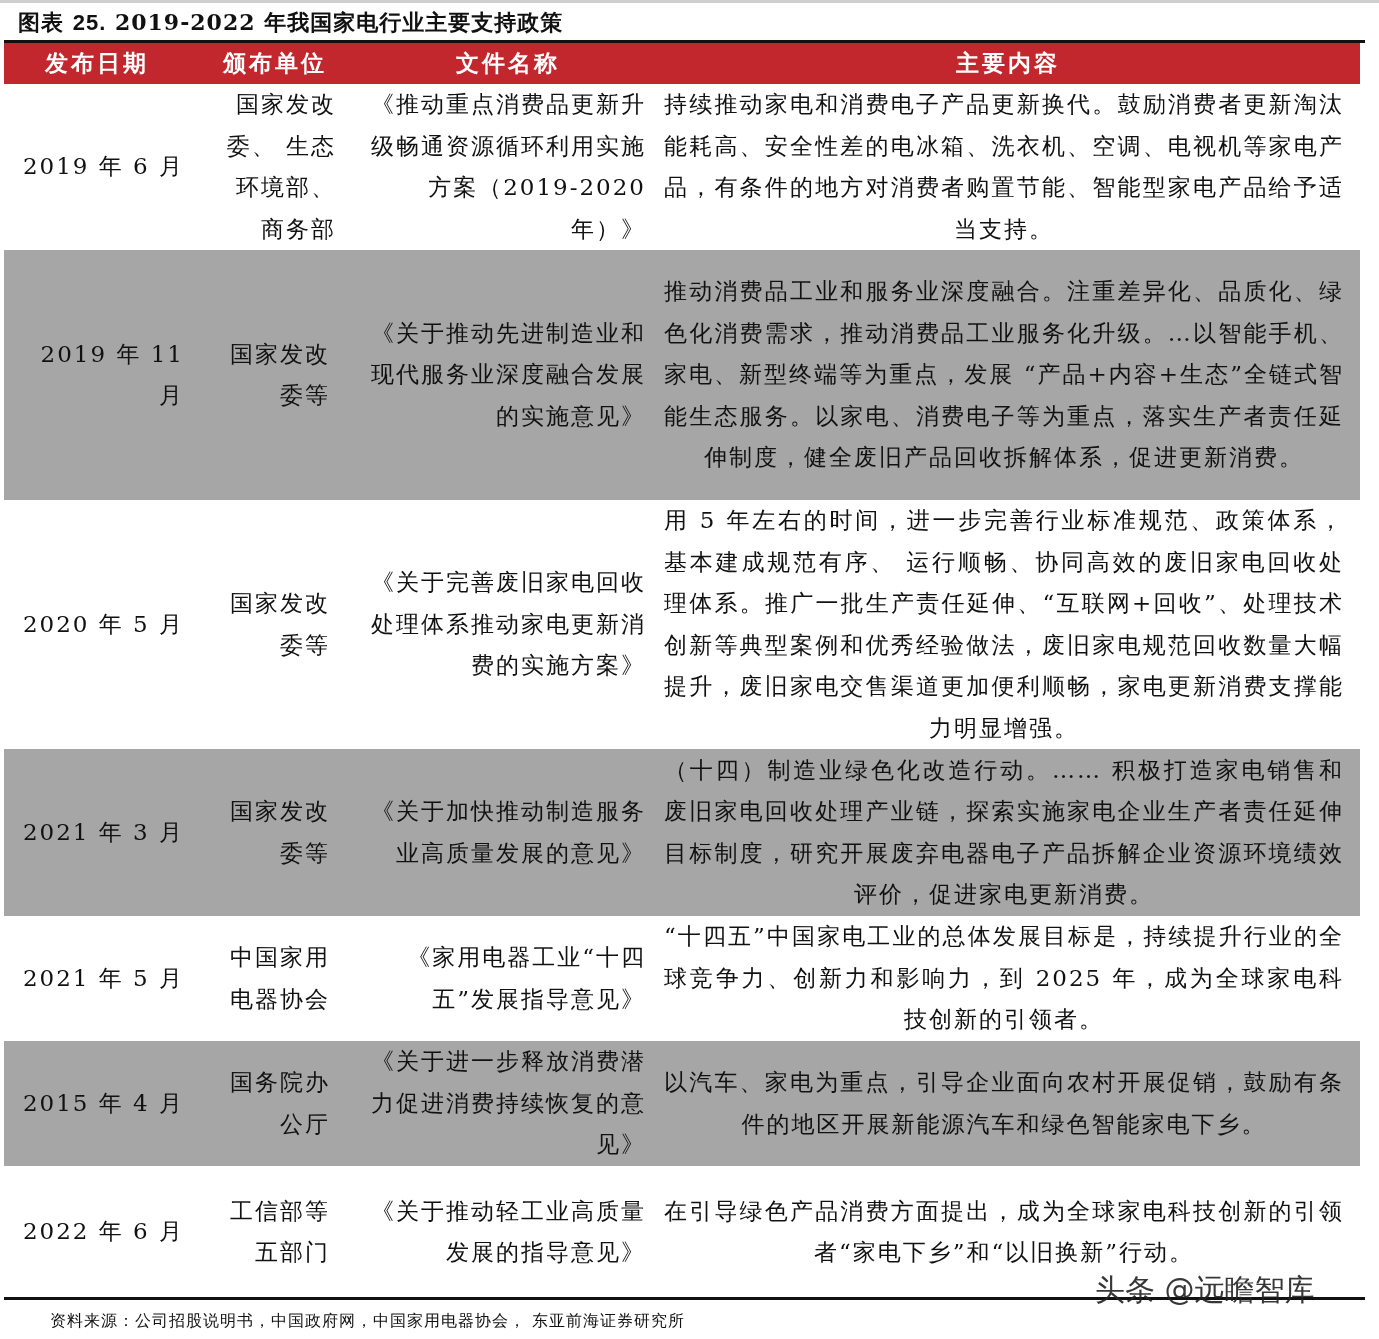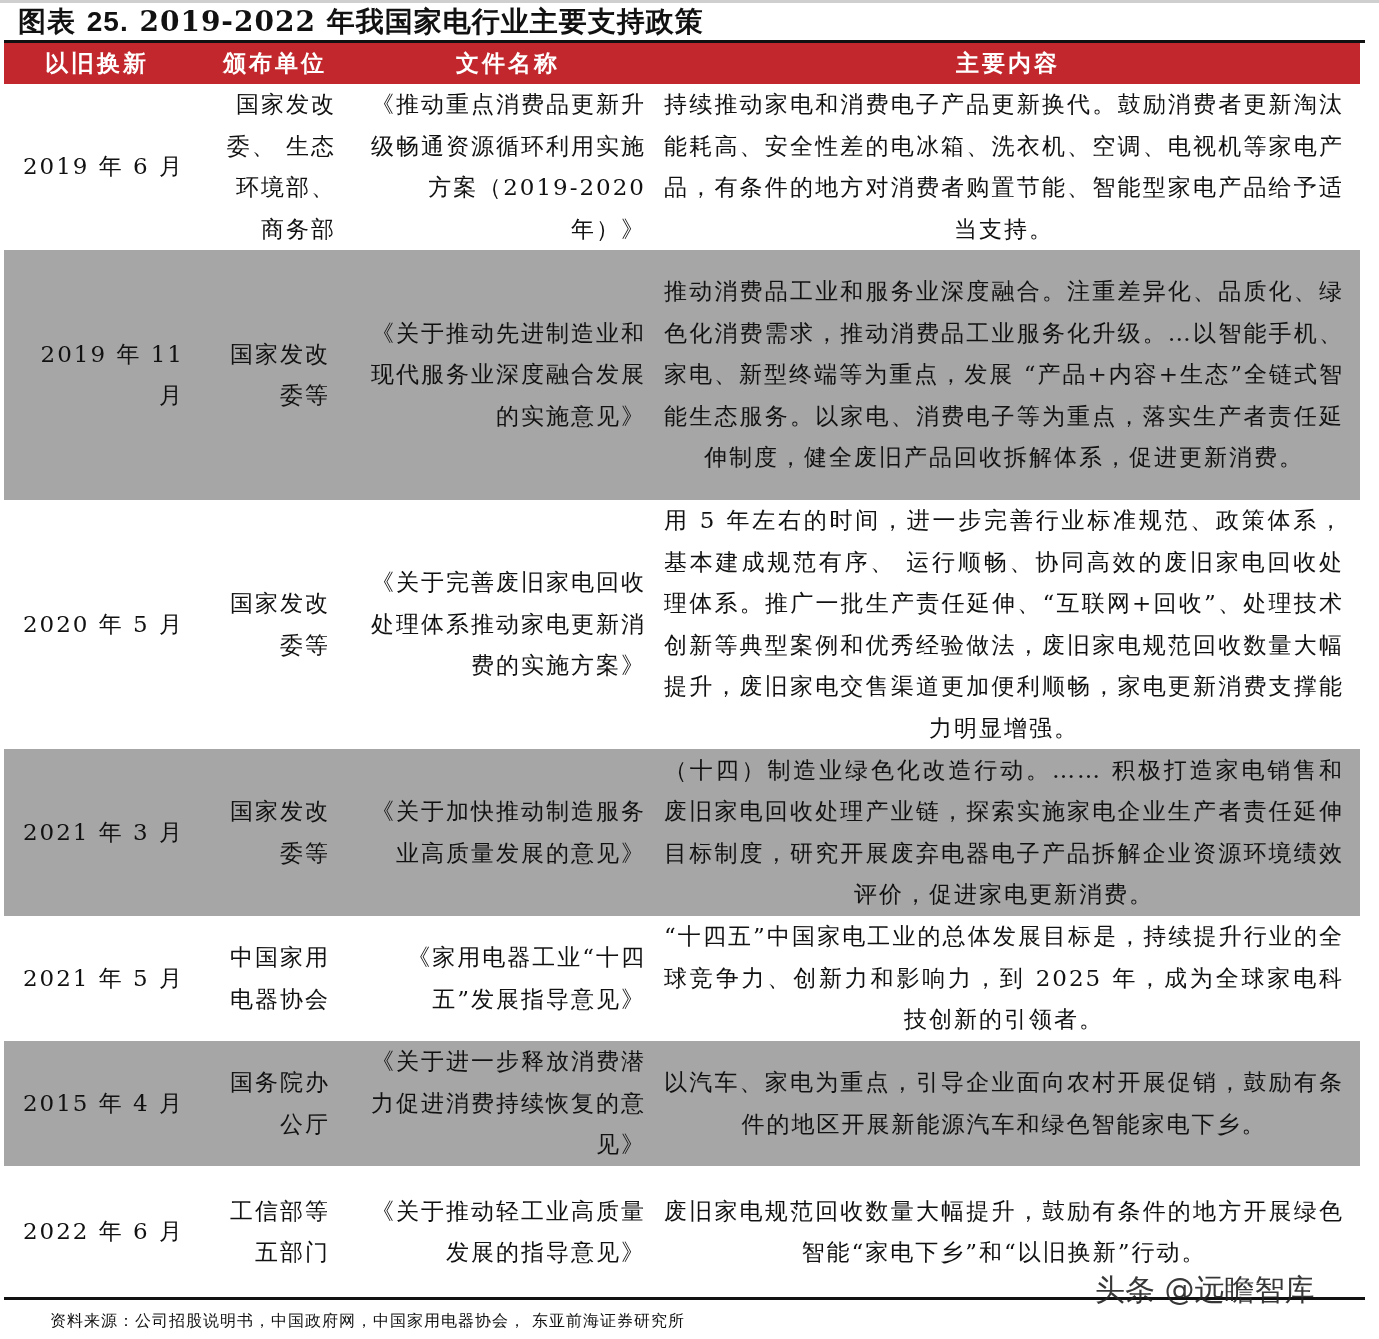--- a/index.html
+++ b/index.html
@@ -14,7 +14,7 @@
   }
   .title {
     position: absolute; left: 18px; top: 6px; height: 32px;
-    font-size: 28px; font-weight: bold; line-height: 32px; letter-spacing: 1px;
+    font-size: 22px; font-weight: bold; line-height: 32px; letter-spacing: 1px;
     white-space: nowrap;
   }
   .title .num { font-family: "Liberation Sans", sans-serif; font-weight: bold; }

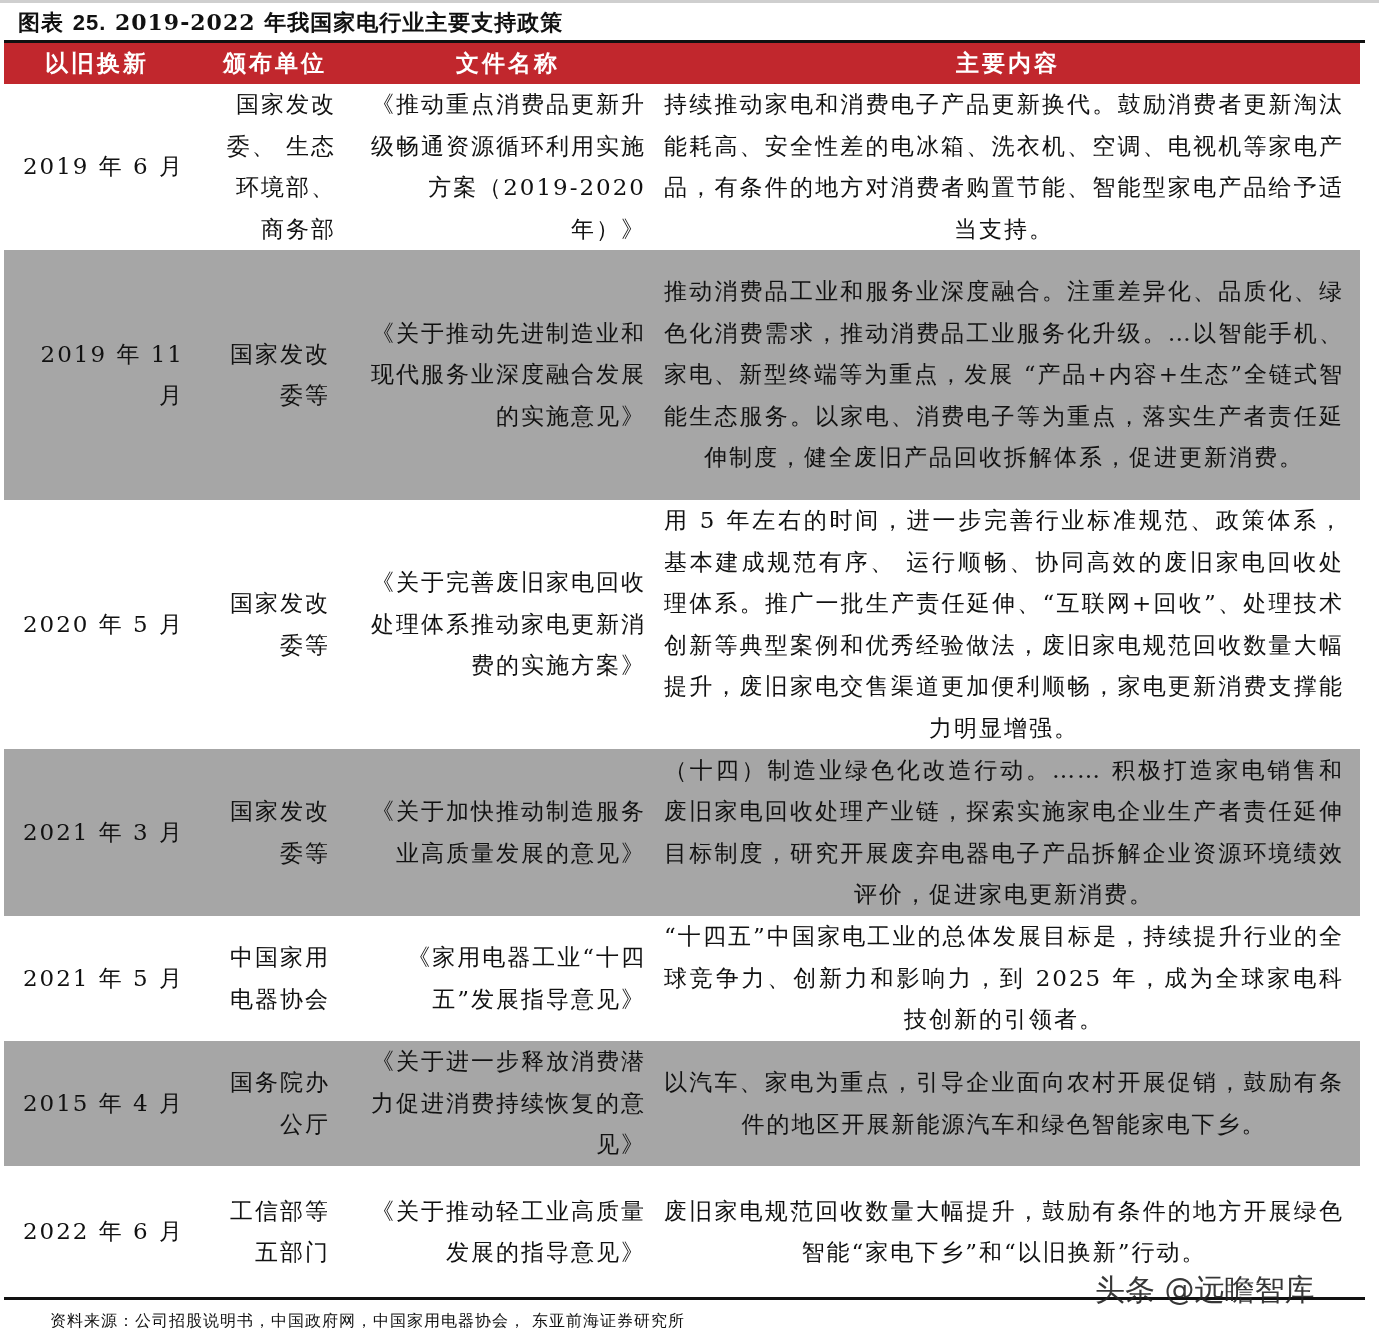--- a/index.html
+++ b/index.html
@@ -71,7 +71,7 @@
   </colgroup>
   <thead>
     <tr>
-      <th>以旧换新</th>
+      <th>发布日期</th>
       <th>颁布单位</th>
       <th>文件名称</th>
       <th>主要内容</th>

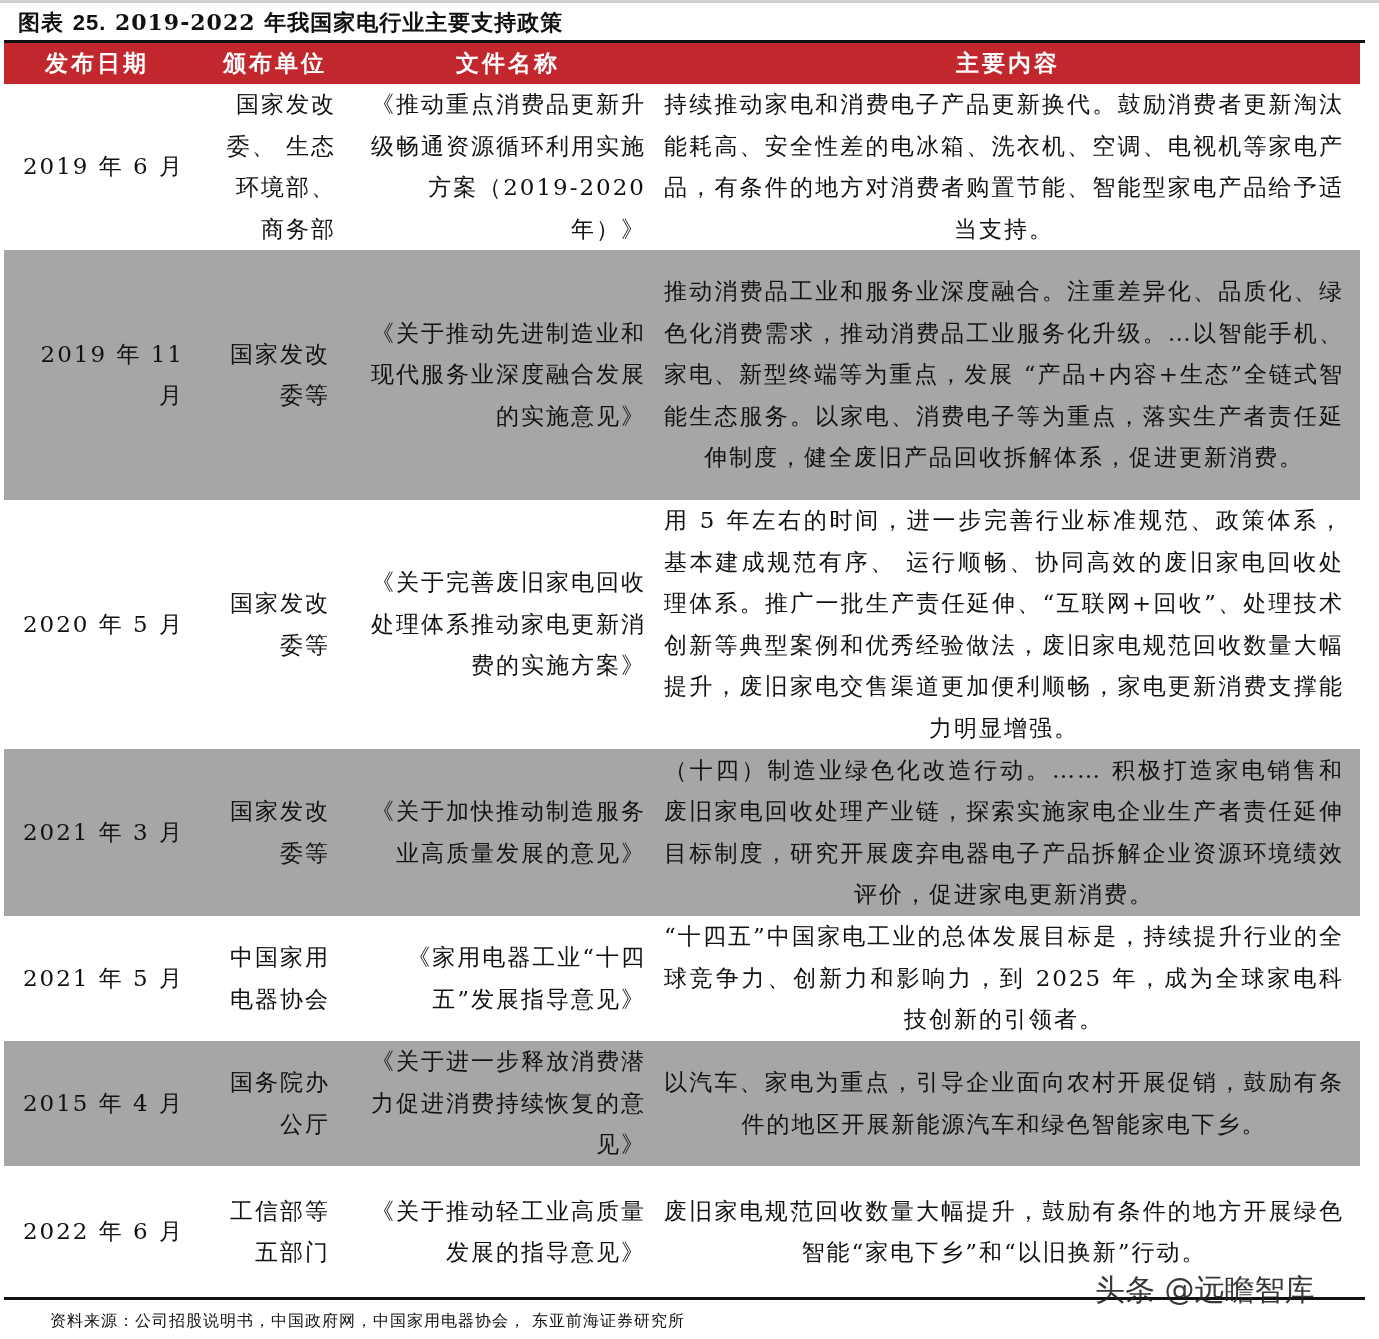--- a/index.html
+++ b/index.html
@@ -118,7 +118,7 @@
       <td>2022 年 6 月</td>
       <td style="padding:0 30px">工信部等五部门</td>
       <td style="padding:0 10px">《关于推动轻工业高质量发展的指导意见》</td>
-      <td class="content">废旧家电规范回收数量大幅提升，鼓励有条件的地方开展绿色智能“家电下乡”和“以旧换新”行动。</td>
+      <td class="content">在引导绿色产品消费方面提出，成为全球家电科技创新的引领者“家电下乡”和“以旧换新”行动。</td>
     </tr>
   </tbody>
 </table>

